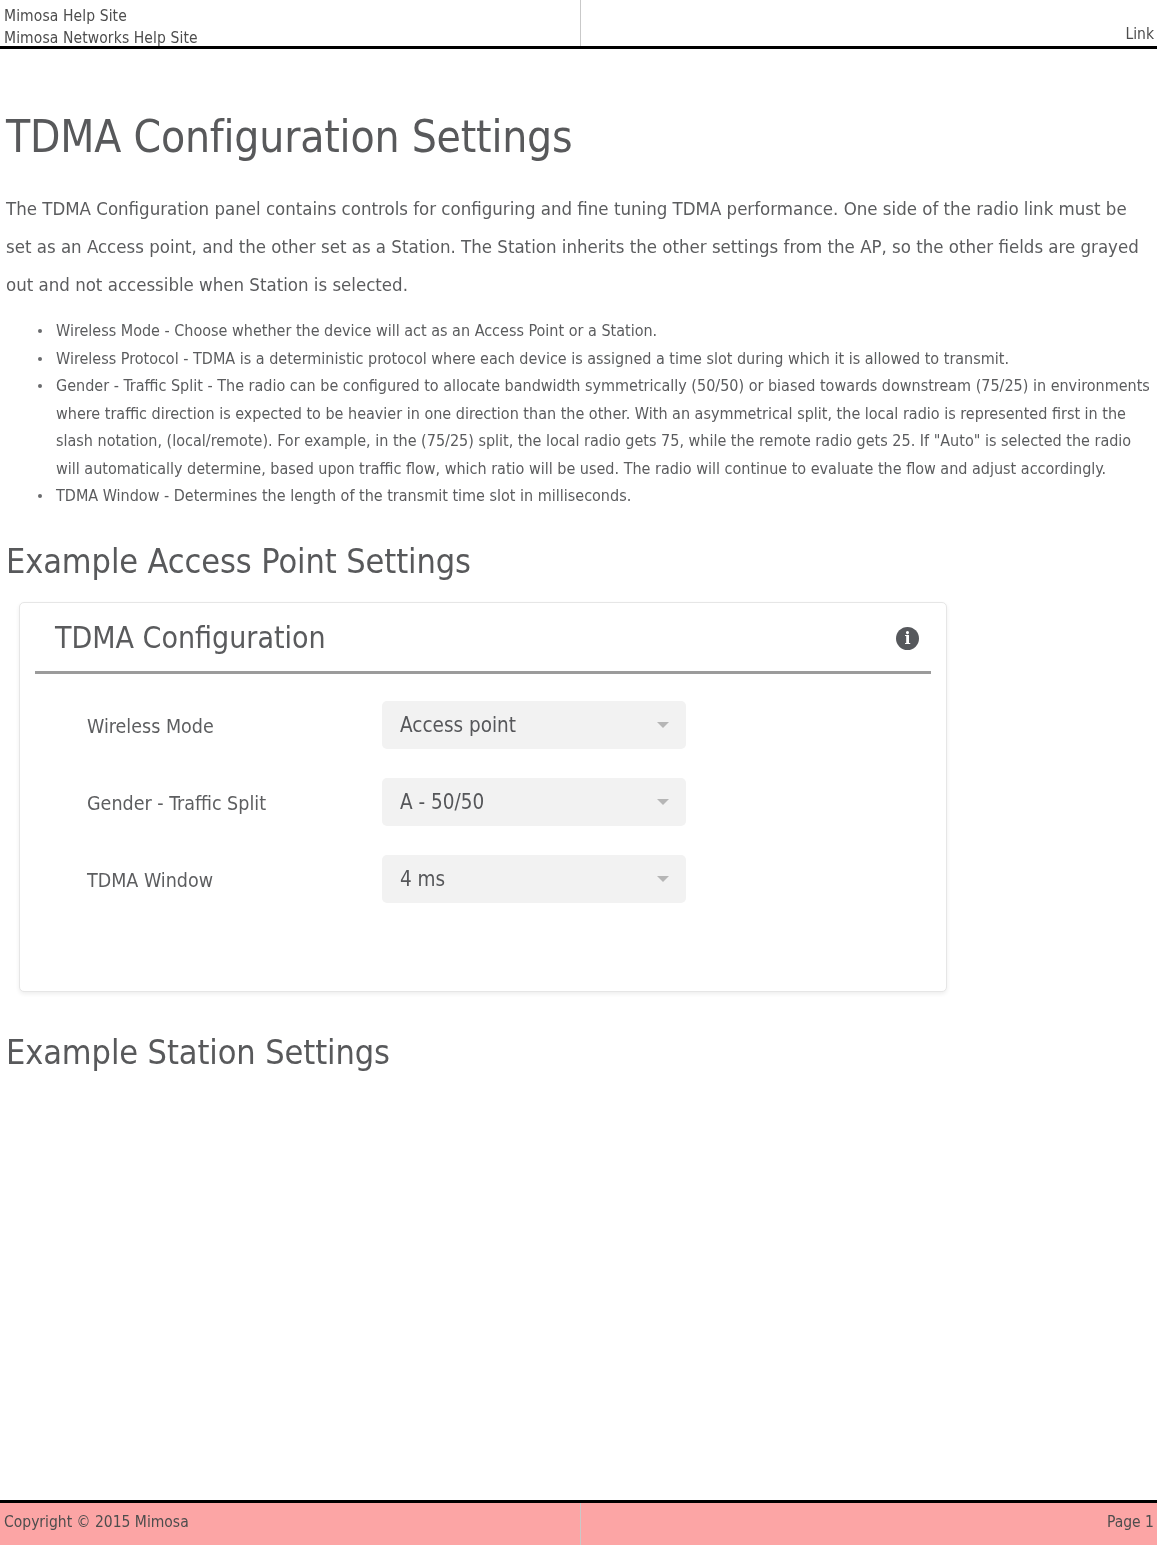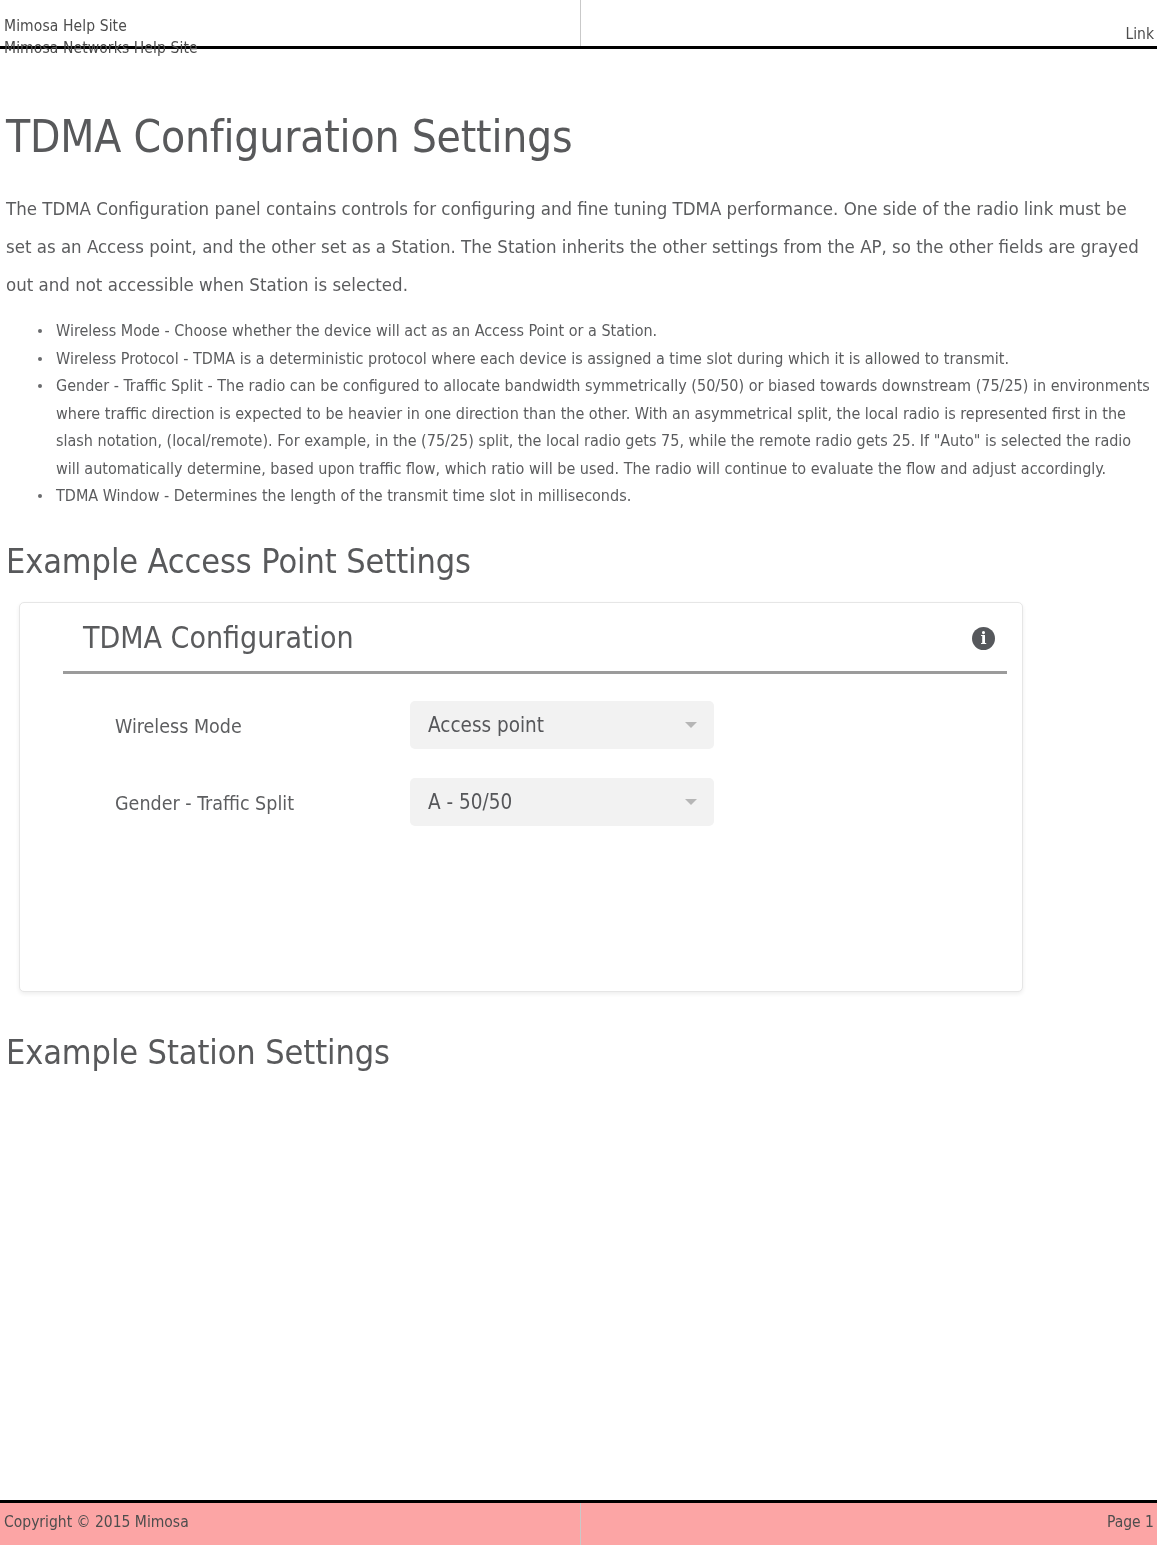--- a/index.html
+++ b/index.html
@@ -33,7 +33,7 @@
   }
   .hdr-left {
     position: absolute;
-    left: 4px; top: 15px;
+    left: 4px; top: 5px;
     width: 570px;
     font-size: 15.5px;
     line-height: 22px;

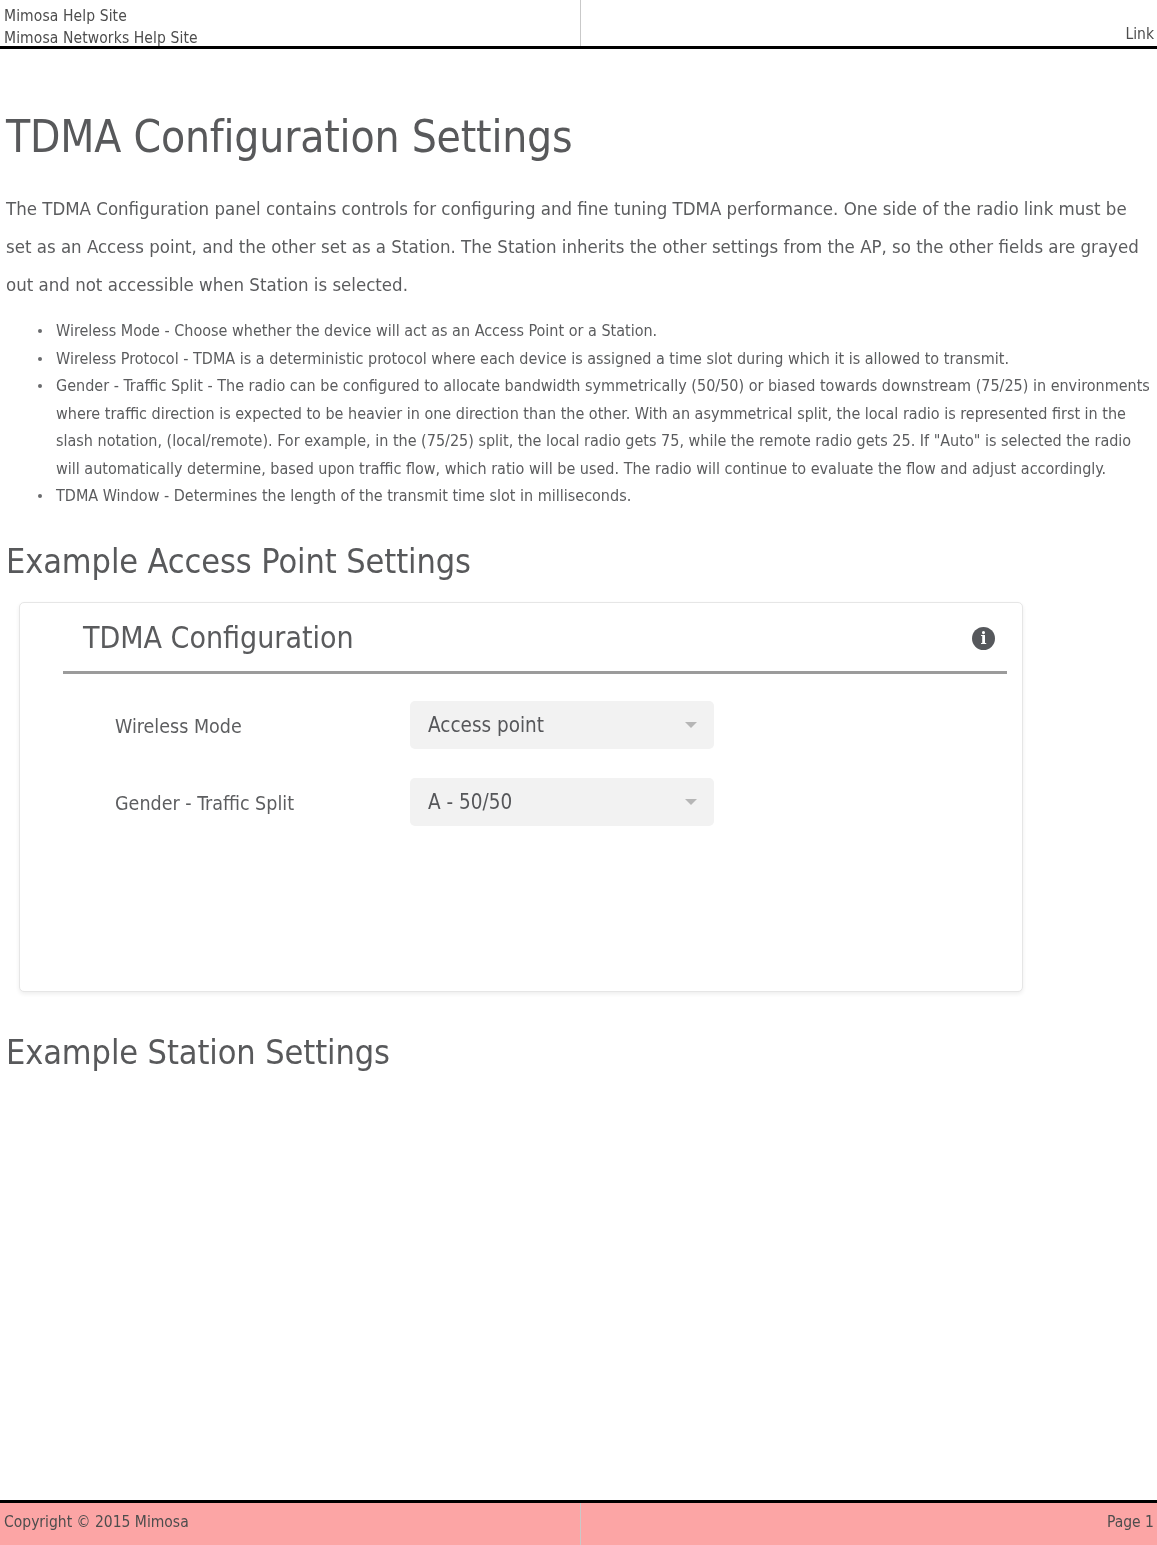--- a/index.html
+++ b/index.html
@@ -112,13 +112,12 @@
   .panel {
     position: relative;
     margin: 21px 0 0 13px;
-    width: 1004px;
+    width: 928px;
     height: 390px;
     background: #ffffff;
     border: 1px solid #e6e6e6;
     border-radius: 5px;
     box-shadow: 0 2px 4px rgba(0,0,0,0.07);
-    padding-left: 28px;
   }
   .panel-head {
     position: relative;

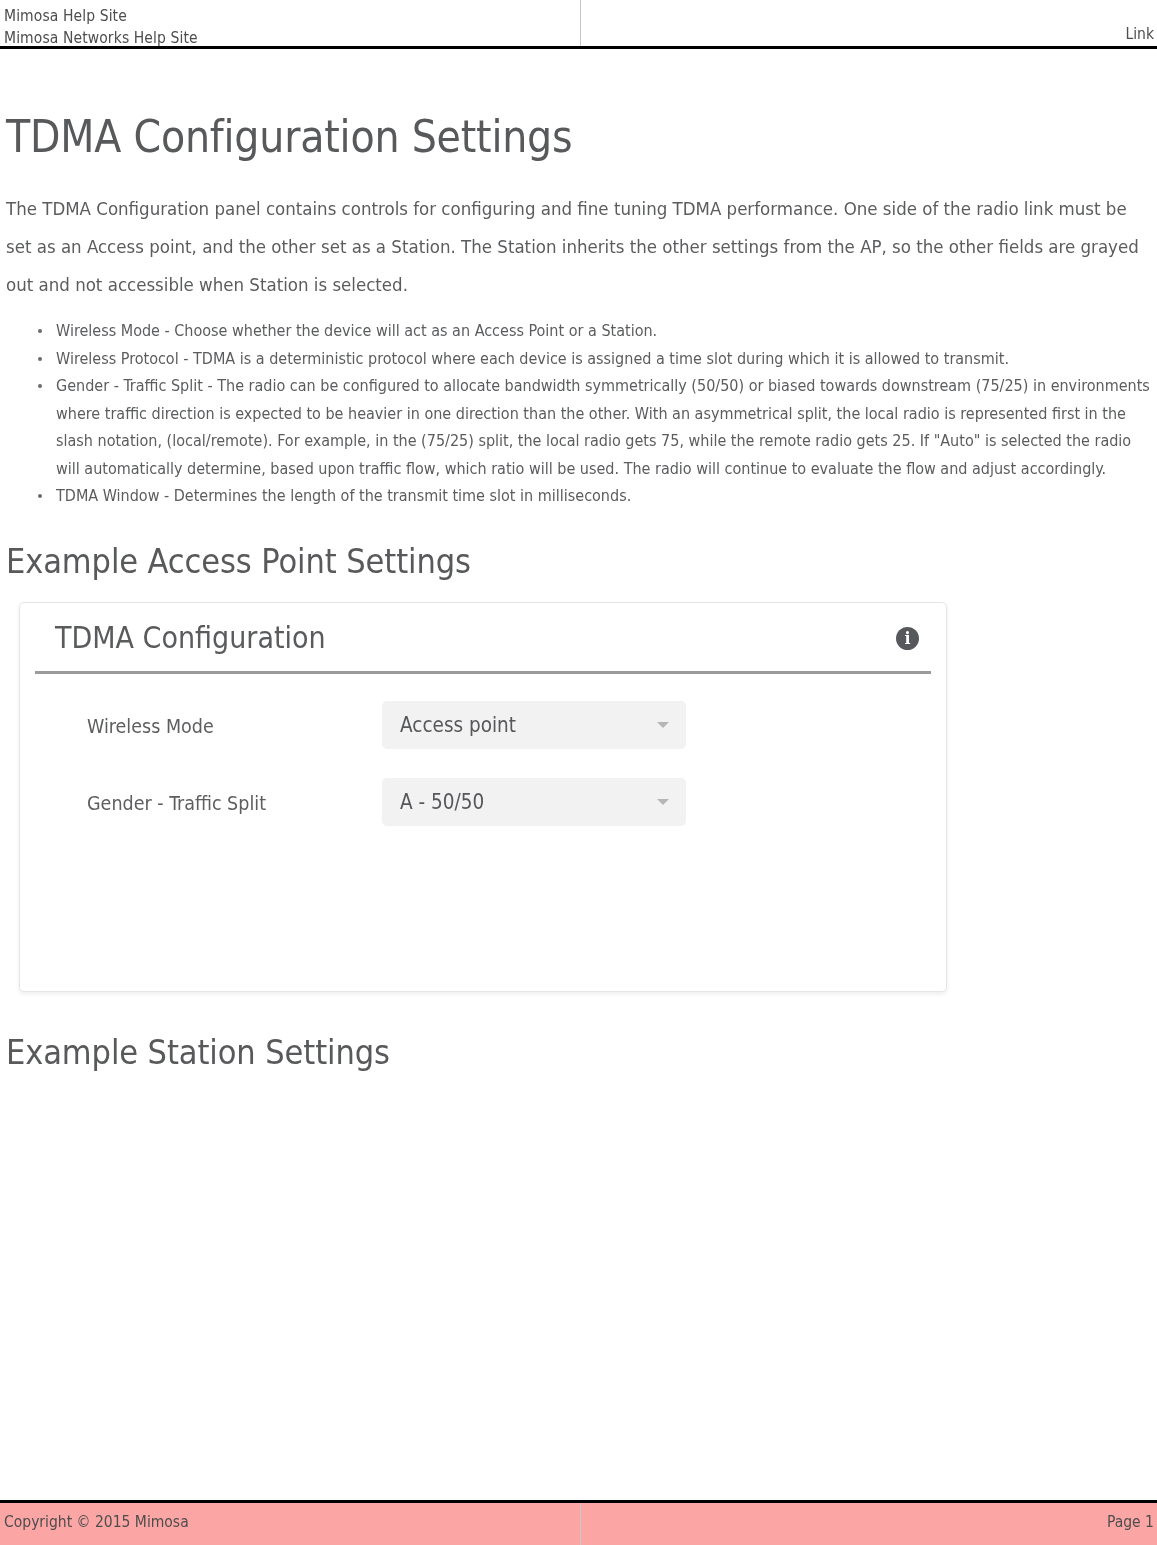--- a/index.html
+++ b/index.html
@@ -274,6 +274,13 @@
         </div>
       </div>
 
+      <div class="form-row">
+        <div class="row-label">TDMA Window</div>
+        <div class="ctrl">
+          <span class="ctrl-value">4 ms</span>
+          <span class="caret"></span>
+        </div>
+      </div>
 
     </div>
   </div>

